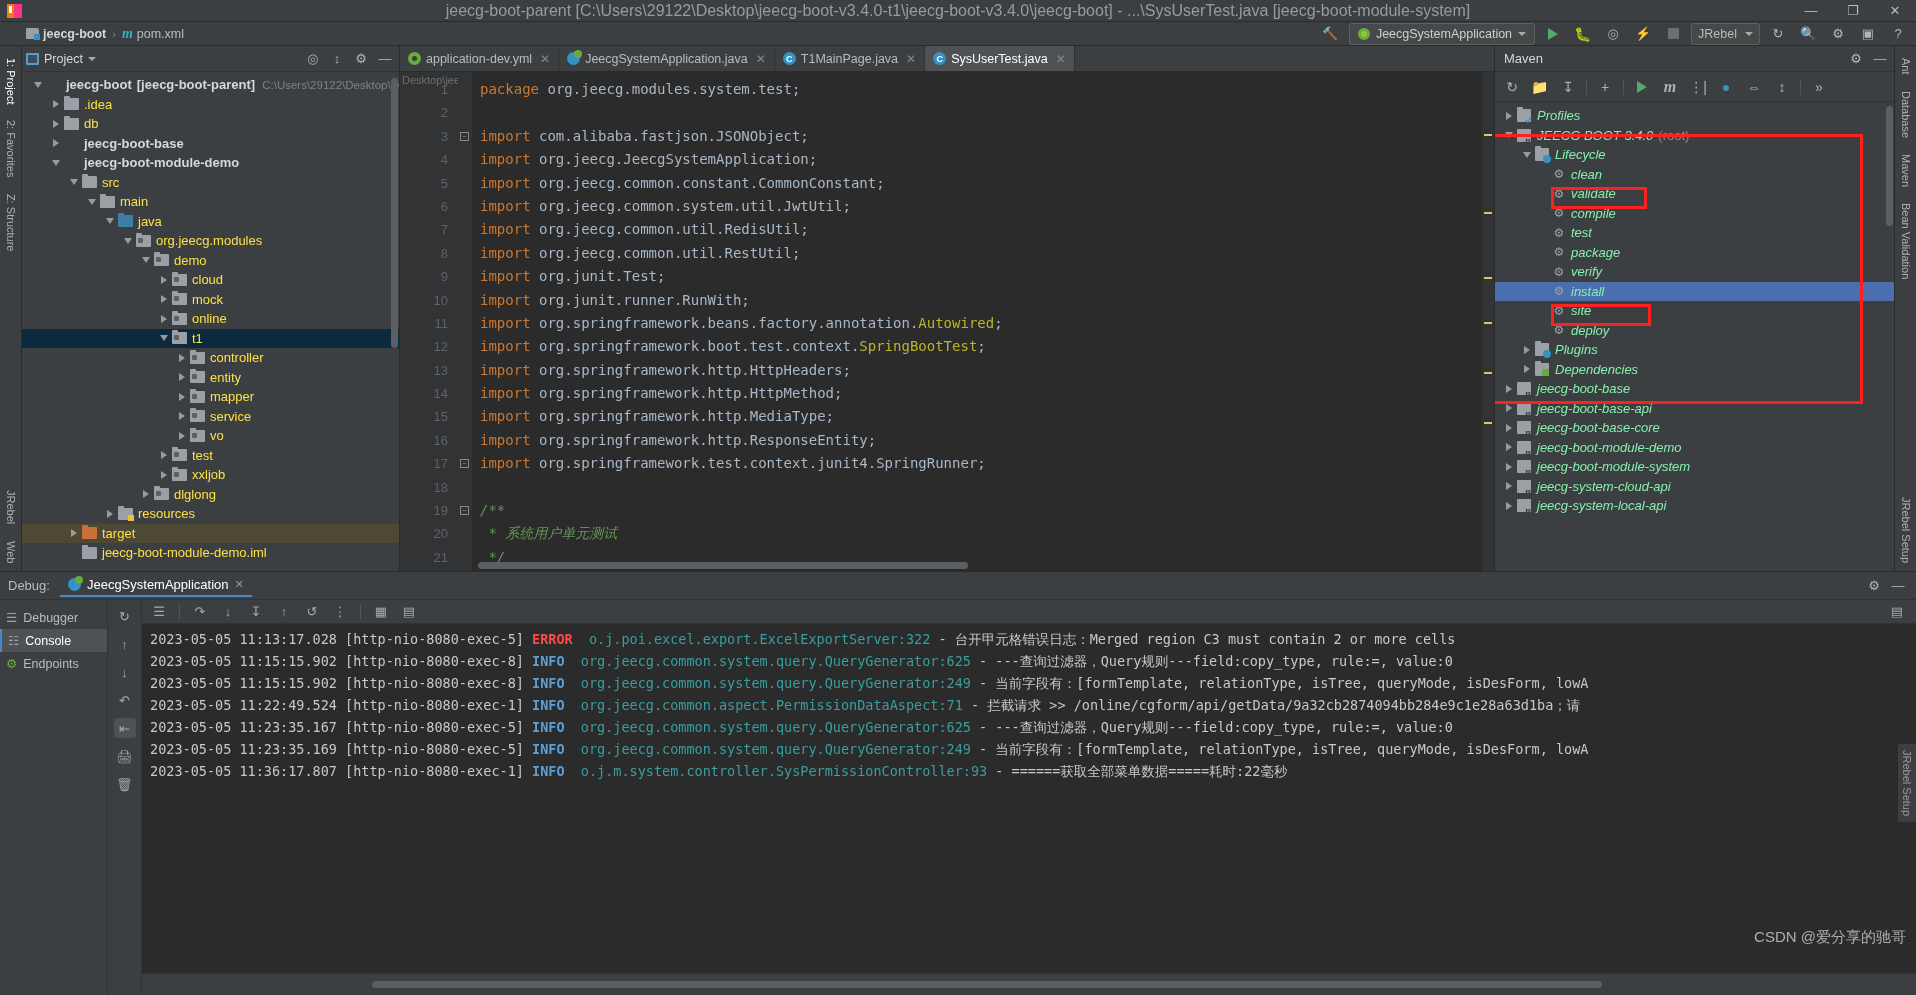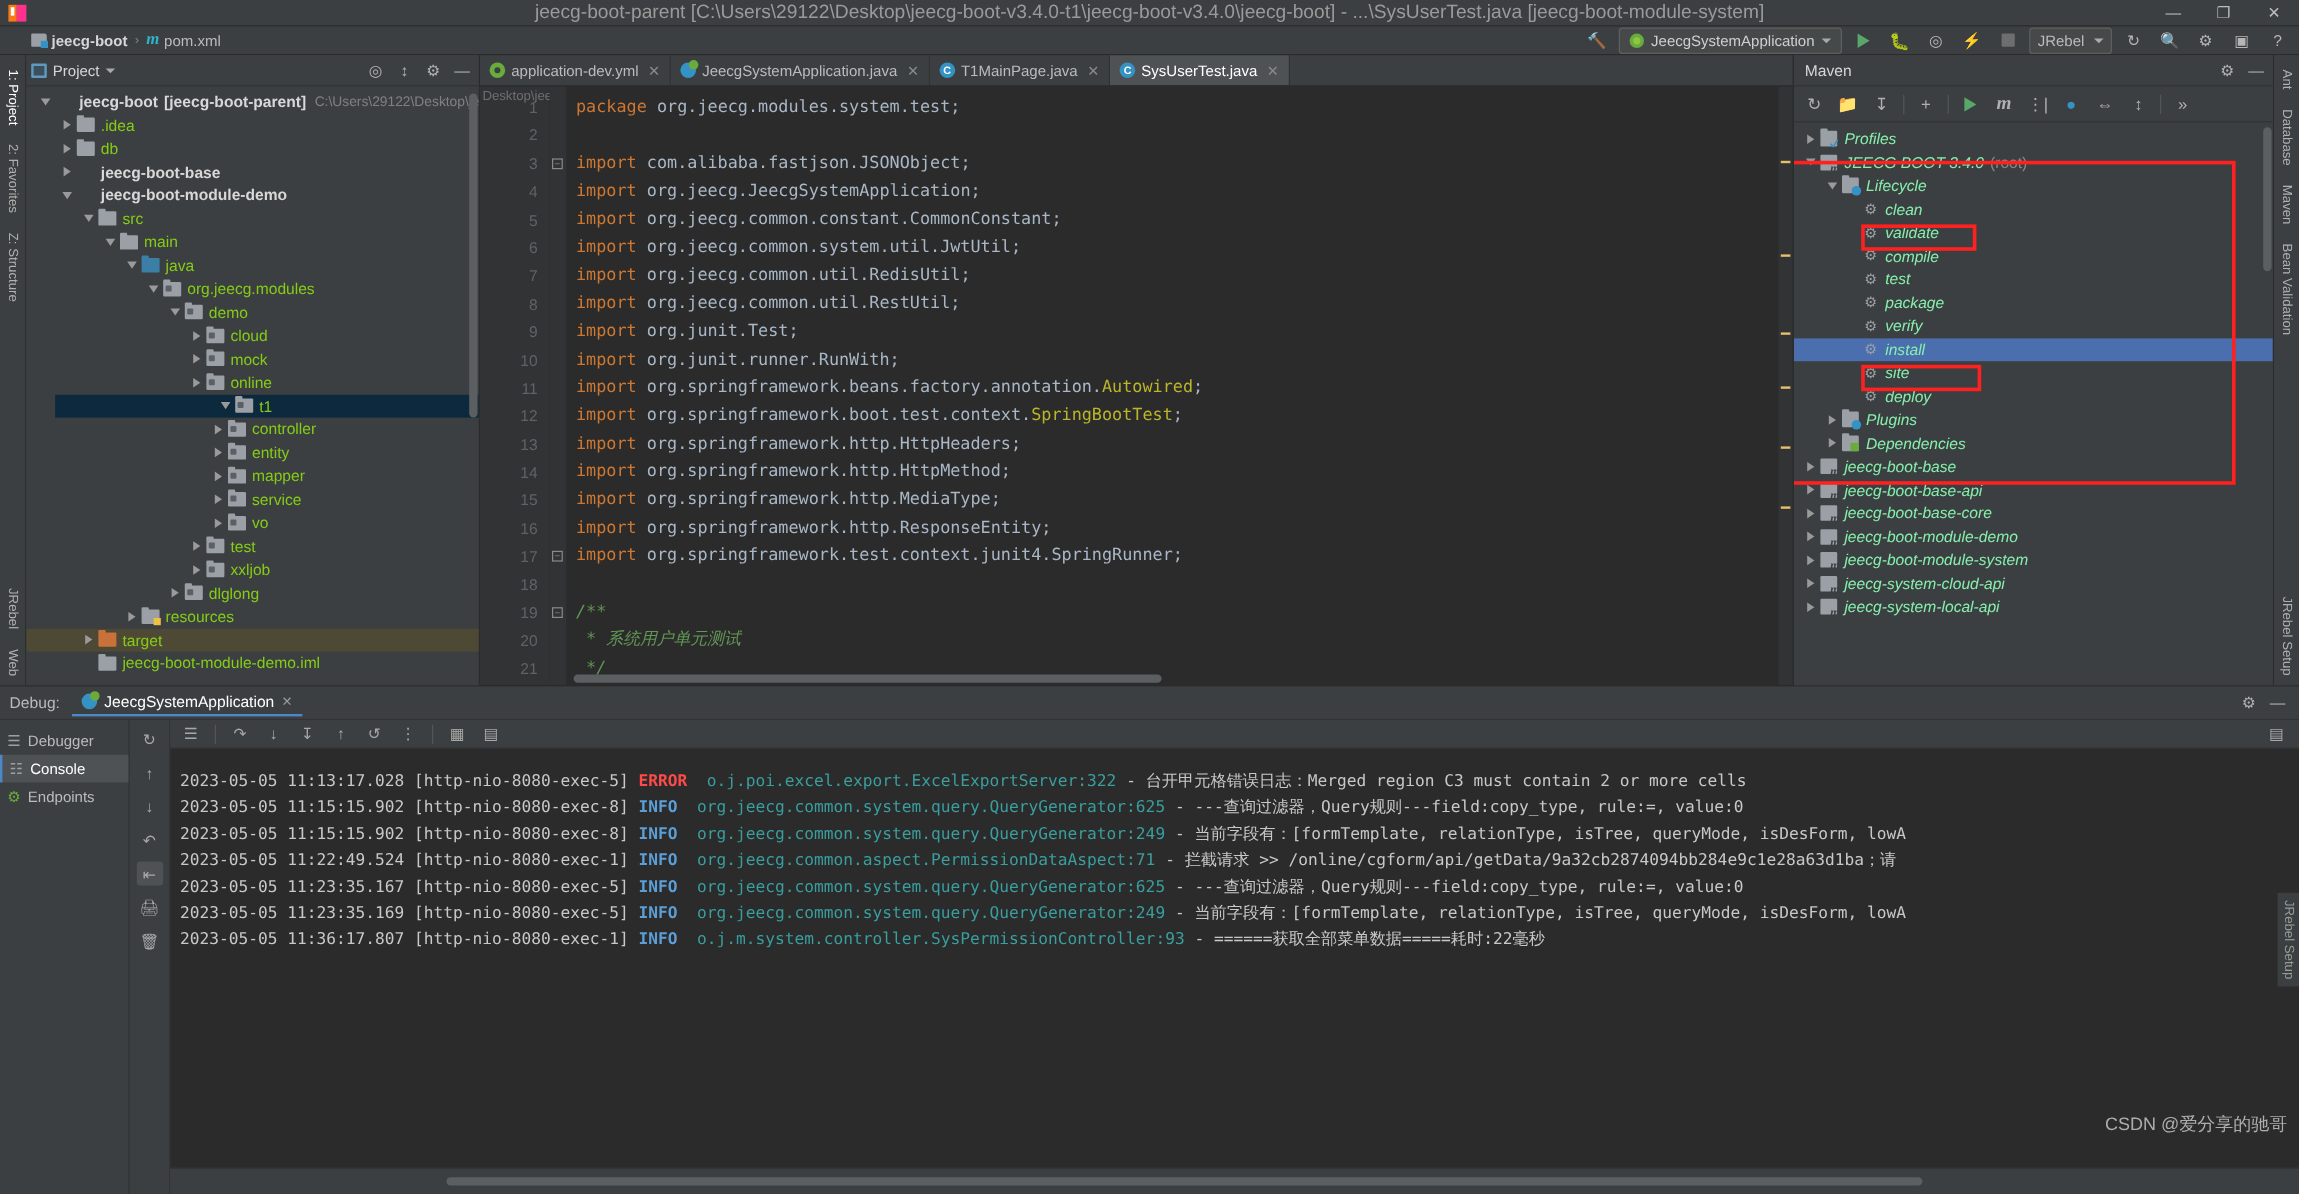--- a/index.html
+++ b/index.html
@@ -121,7 +121,7 @@
   .fic.res::after{content:"";position:absolute;right:-1px;bottom:-1px;width:6px;height:6px;background:#f0c040;}
   .fic.orange{ background:#c9713a;}
   .fic.orange::before{content:"";position:absolute;left:0;top:-2px;width:6px;height:3px;background:#c9713a;border-radius:1px 1px 0 0;}
-  .tlabel{ color:#84cc16; }
+  .tlabel{ color:#fde047; }
   .tlabel.b{ font-weight:bold; color:#d8d8d8;}
   .tpath{ color:#808080; font-size:11.5px; margin-left:7px;}
   #pp-scrollbar{ position:absolute; right:1px; top:6px; width:7px; height:270px;

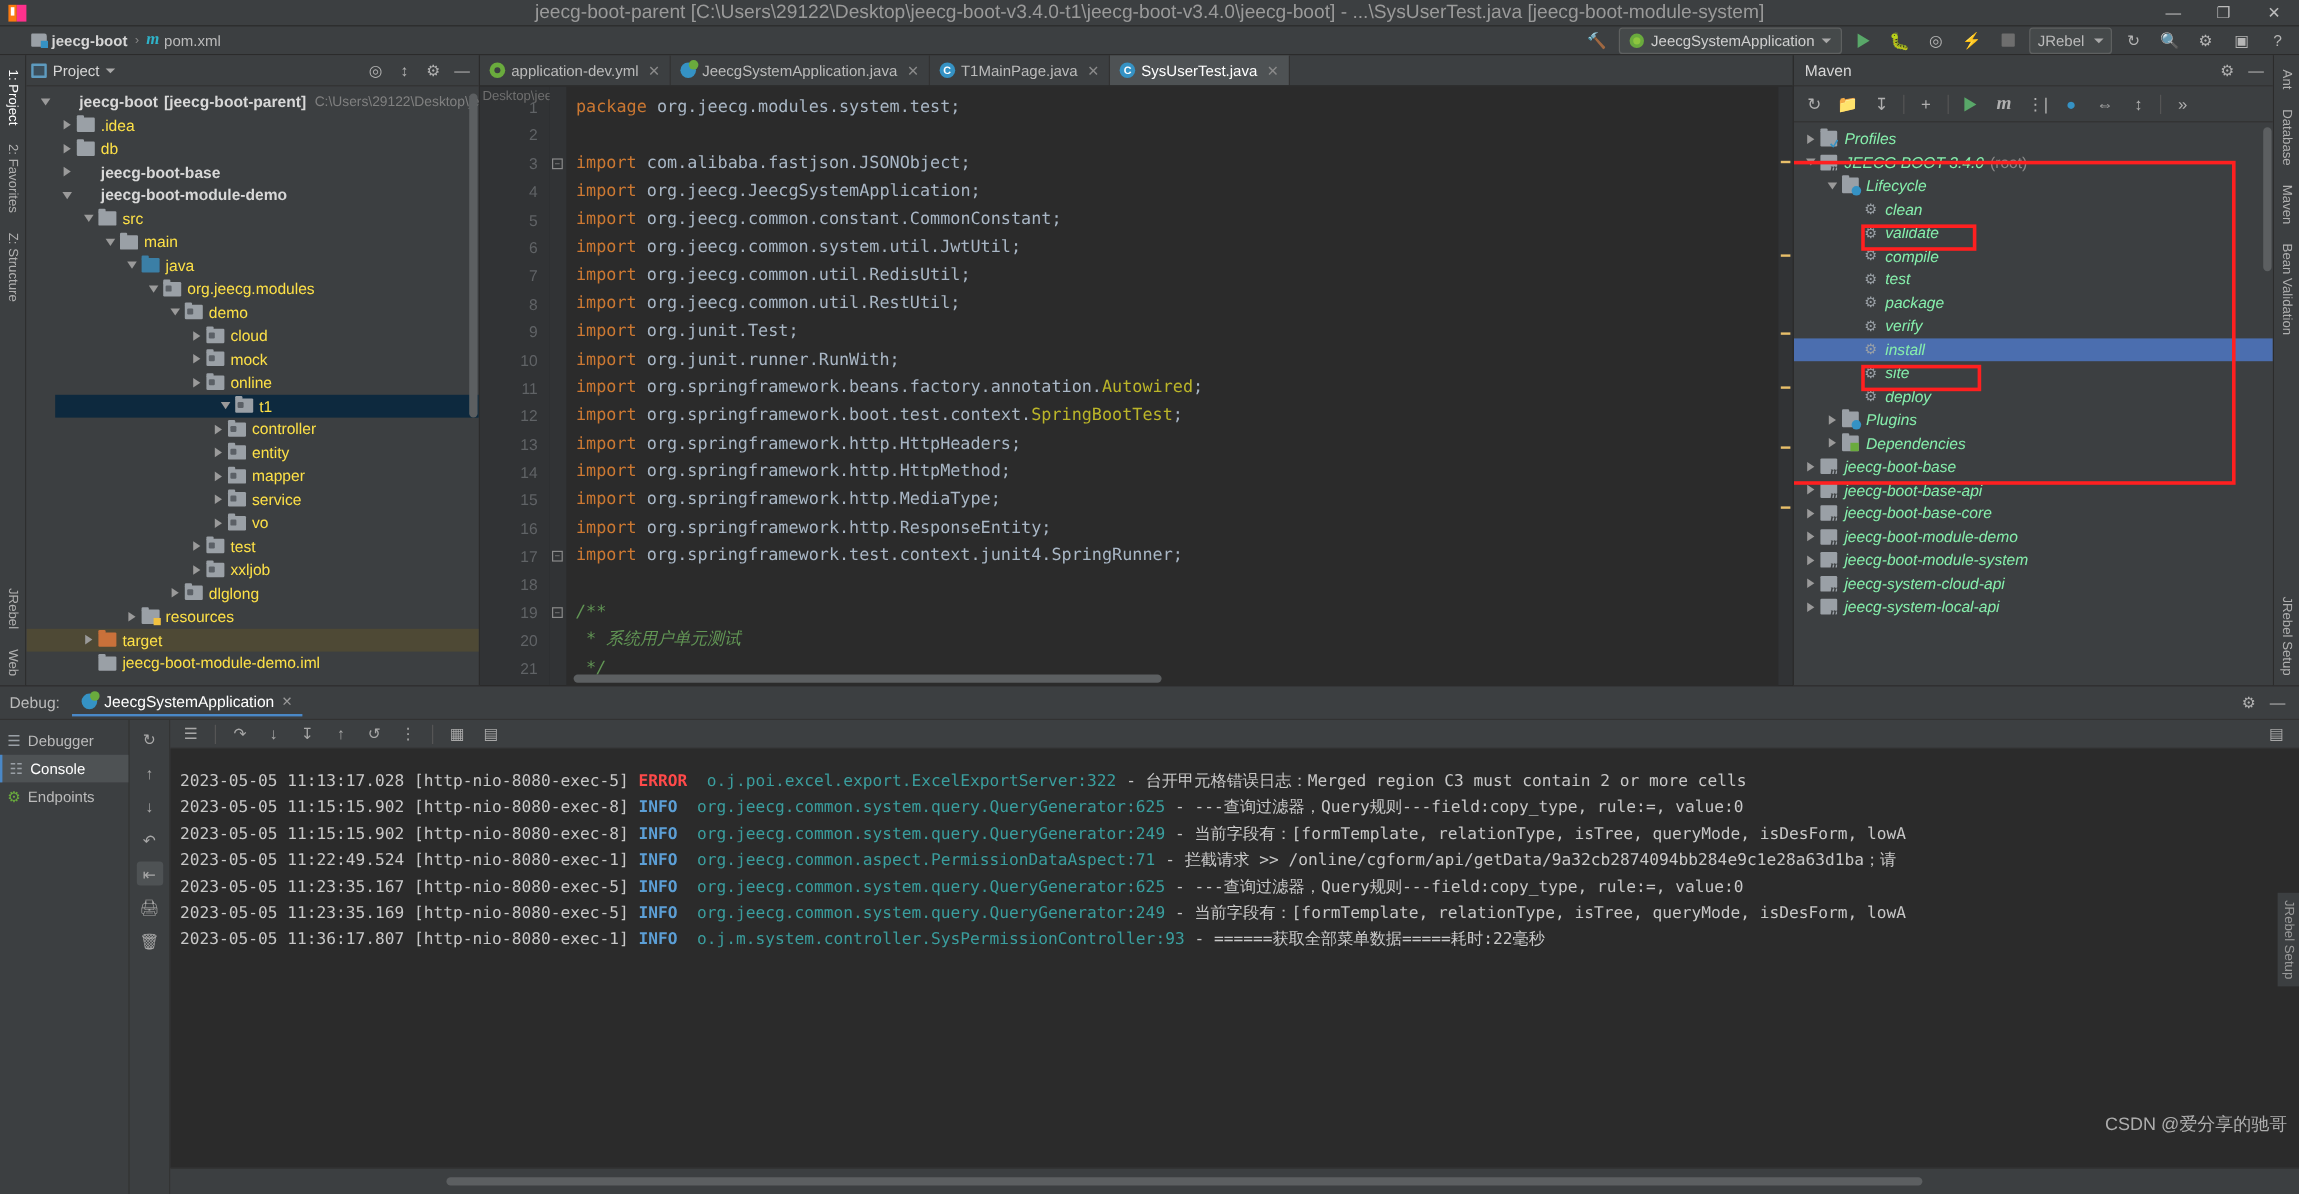--- a/index.html
+++ b/index.html
@@ -101,7 +101,7 @@
   #project-tree{ flex:1; overflow:hidden; padding-top:3px; position:relative;}
   .trow{ height:19.5px; display:flex; align-items:center; font-size:13px; white-space:nowrap;
          cursor:default; }
-  .trow.sel{ background:#0d293e;margin-left:24px; }
+  .trow.sel{ background:#0d293e; }
   .trow.sel-target{ background:#4e4935; }
   .tw{ width:16px; flex:none; display:flex; align-items:center; justify-content:center;}
   .arrow-r{ width:0;height:0;border-top:4.5px solid transparent;border-bottom:4.5px solid transparent;

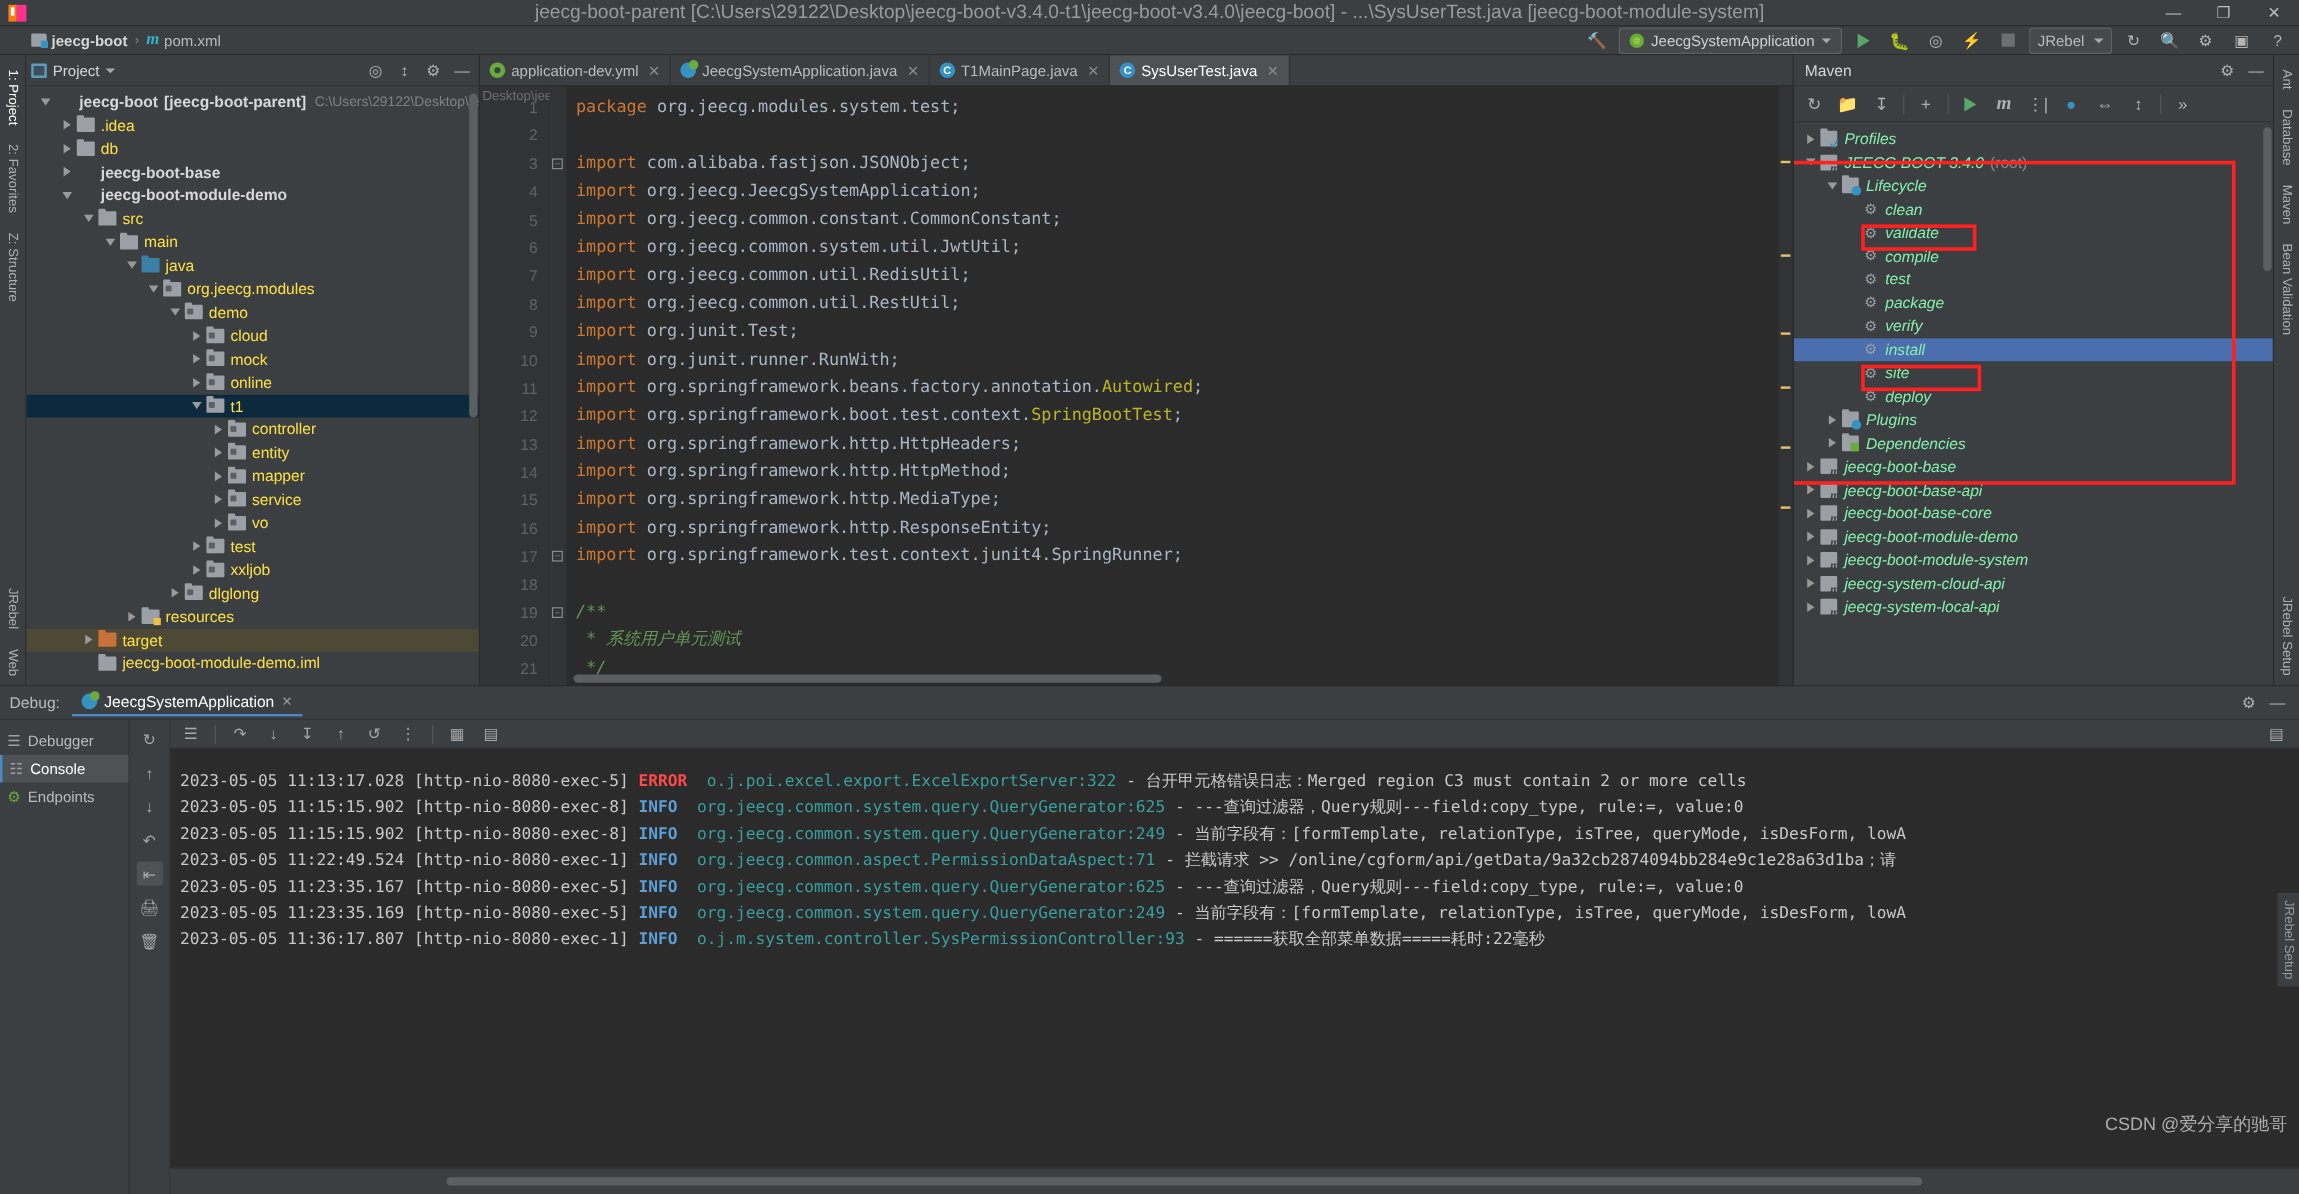--- a/index.html
+++ b/index.html
@@ -216,7 +216,7 @@
                   align-items:center; padding-top:6px; gap:8px; flex:none;}
   .dsi{ width:22px;height:20px;display:flex;align-items:center;justify-content:center;
         color:#a8a8a8; font-size:13px;}
-  #console{ flex:1; background:#2b2b2b; position:relative; overflow:hidden; padding-top:16px;}
+  #console{ flex:1; background:#2b2b2b; position:relative; overflow:hidden; padding-top:4px;}
   .logline{ height:22px; line-height:22px; white-space:pre; font-size:13.5px; padding-left:8px;}
   .lg-ts{ color:#c8c8c8;} .lg-err{ color:#ff4a4a; font-weight:bold;}
   .lg-info{ color:#5c9fd6; font-weight:bold;} .lg-logger{ color:#3a9e9e;}

